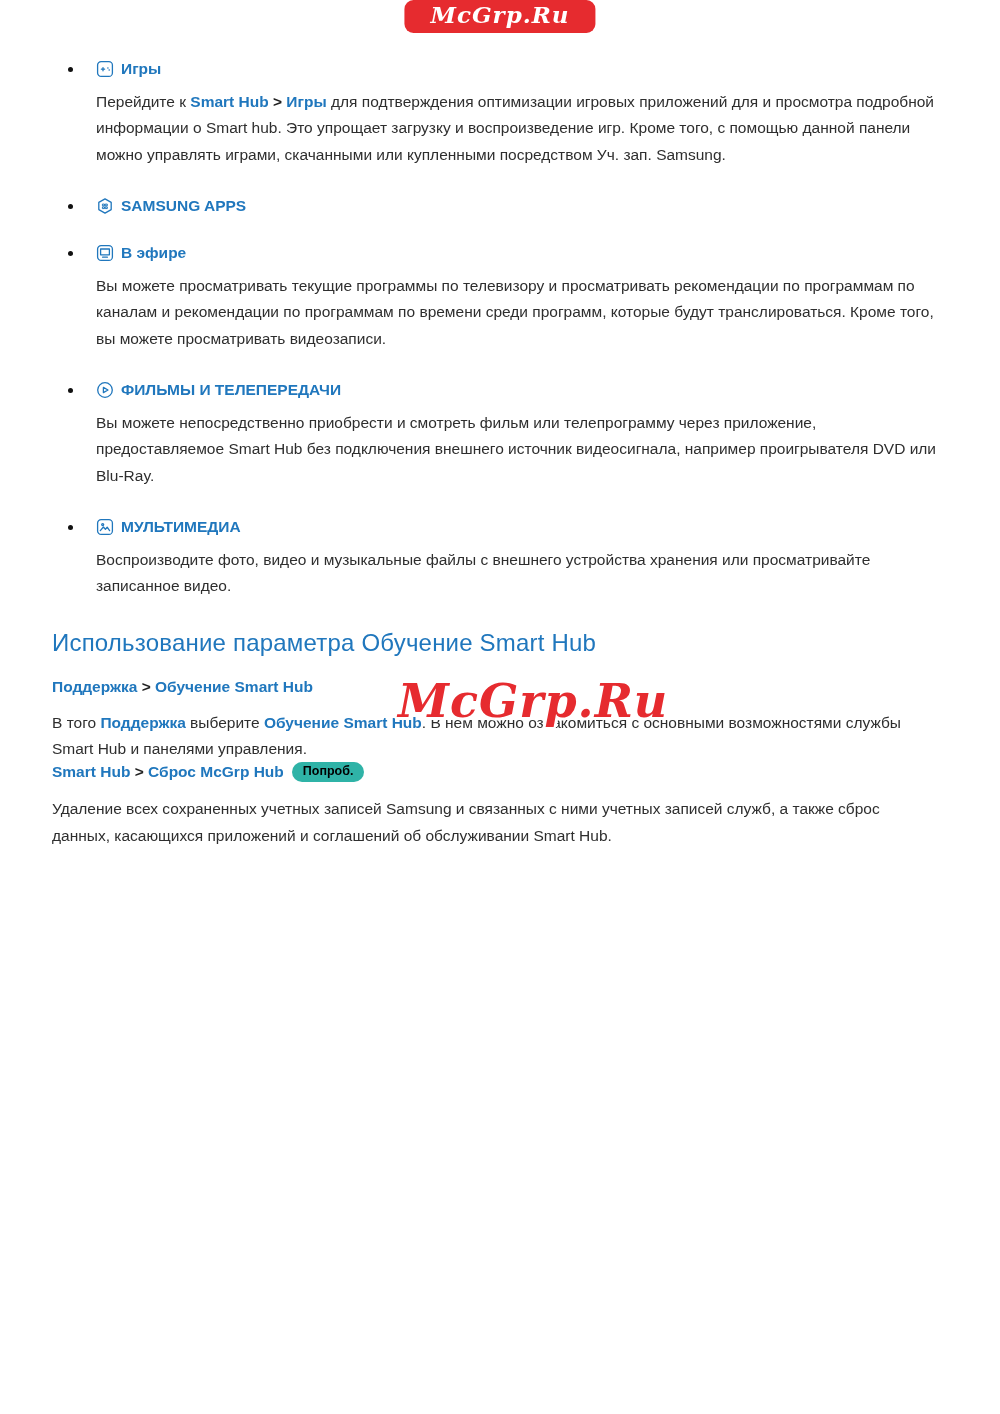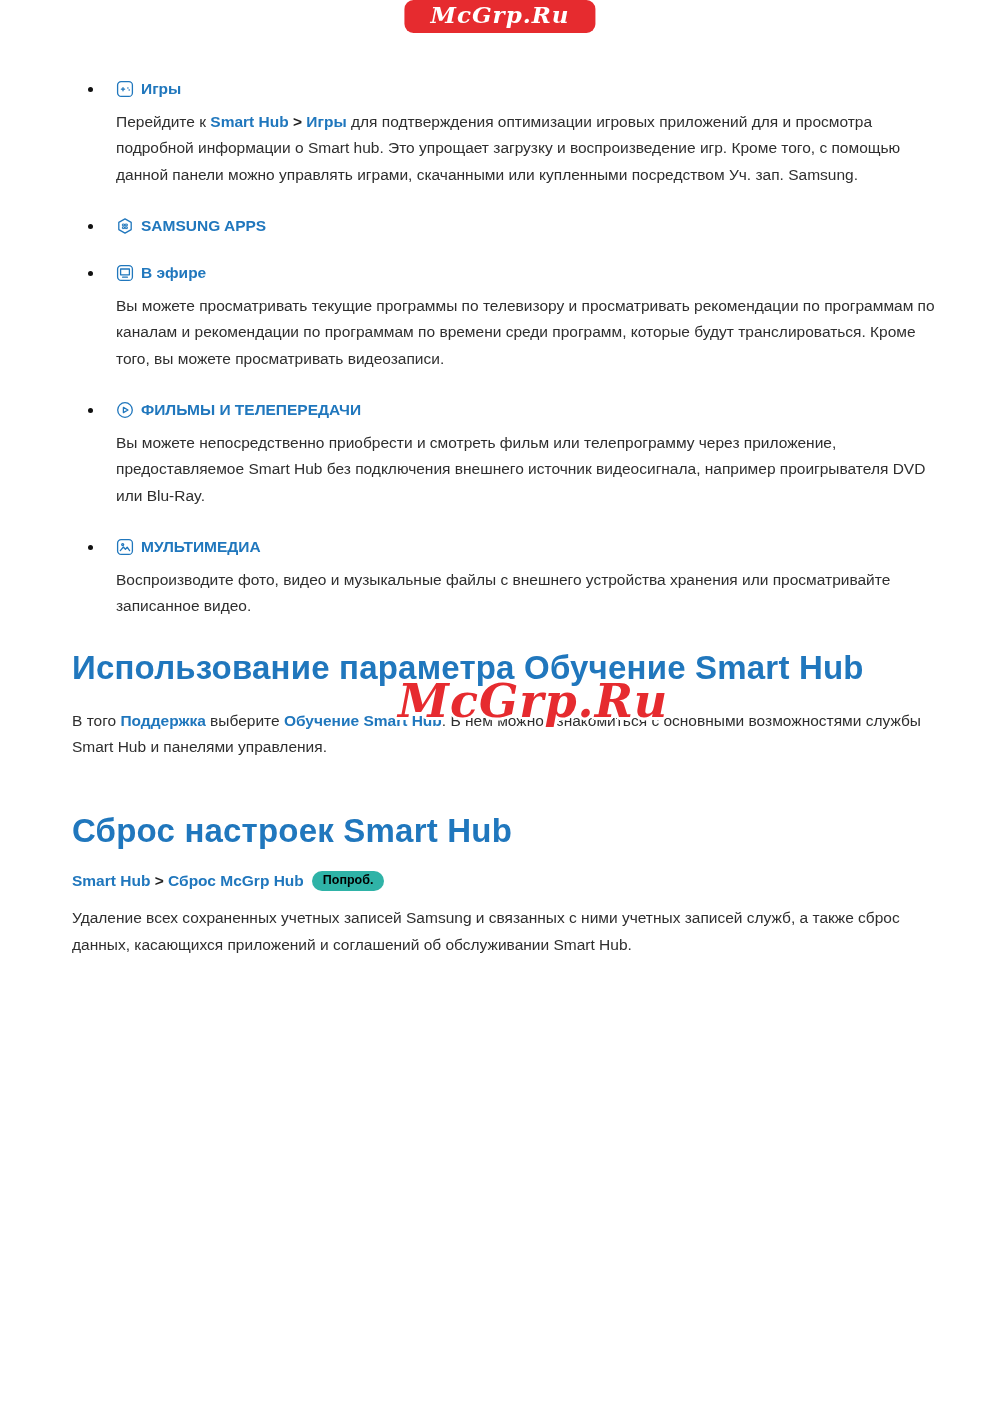--- a/index.html
+++ b/index.html
@@ -35,7 +35,7 @@
   }
 
   
-  .content { padding: 60px 62px 0 72px; margin-top: 20px; }
+  .content { padding: 60px 62px 0 52px; }
 
   ul.features { list-style: none; }
   .features li { position: relative; padding-left: 44px; margin-bottom: 29px; }

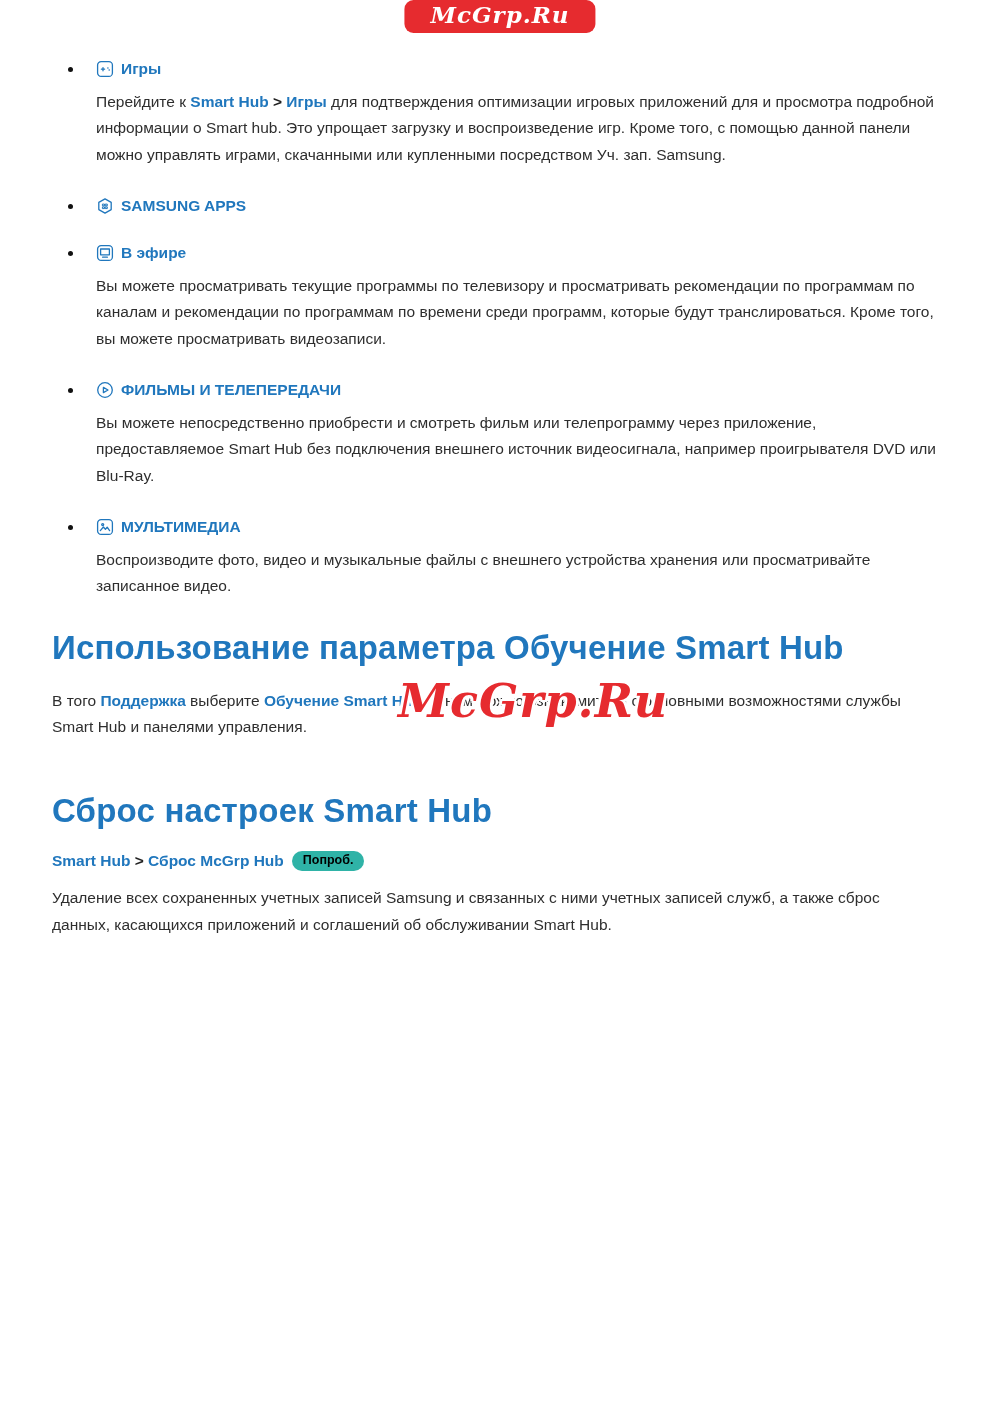--- a/index.html
+++ b/index.html
@@ -53,7 +53,7 @@
 
   h2.section {
     color: var(--accent, #2077bd);
-    font-size: 33px; font-weight: bold;
+    font-size: 24px; font-weight: normal;
     margin-top: 26px; margin-bottom: 21px; letter-spacing: .2px;
   }
   h2.section.second { margin-top: 52px; }

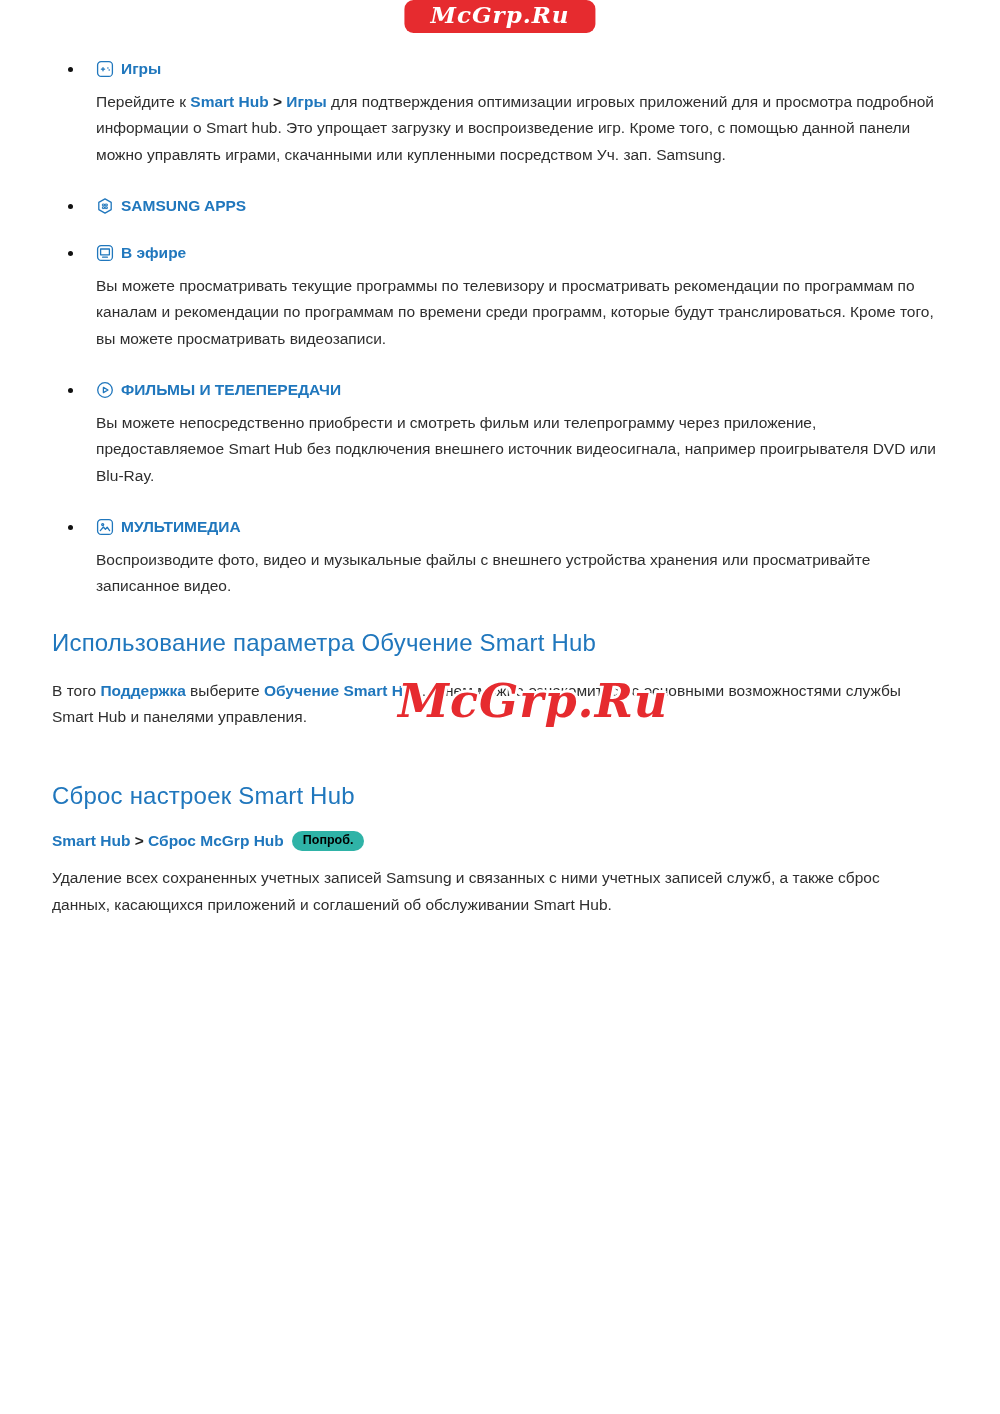--- a/index.html
+++ b/index.html
@@ -140,6 +140,7 @@
 
   <h2 class="section">Использование параметра Обучение Smart Hub</h2>
 
+  <p class="crumb"><span class="ref">Поддержка</span><span class="sep"> </span><span class="sep">&gt;</span><span class="sep"> </span><span class="ref">Обучение Smart Hub</span></p>
 
   <p class="section-para"><span>В того </span><span class="ref">Поддержка</span><span> выберите </span><span class="ref">Обучение Smart Hub</span><span>. В нем можно ознакомиться с основными возможностями службы Smart Hub и панелями управления.</span></p>
 

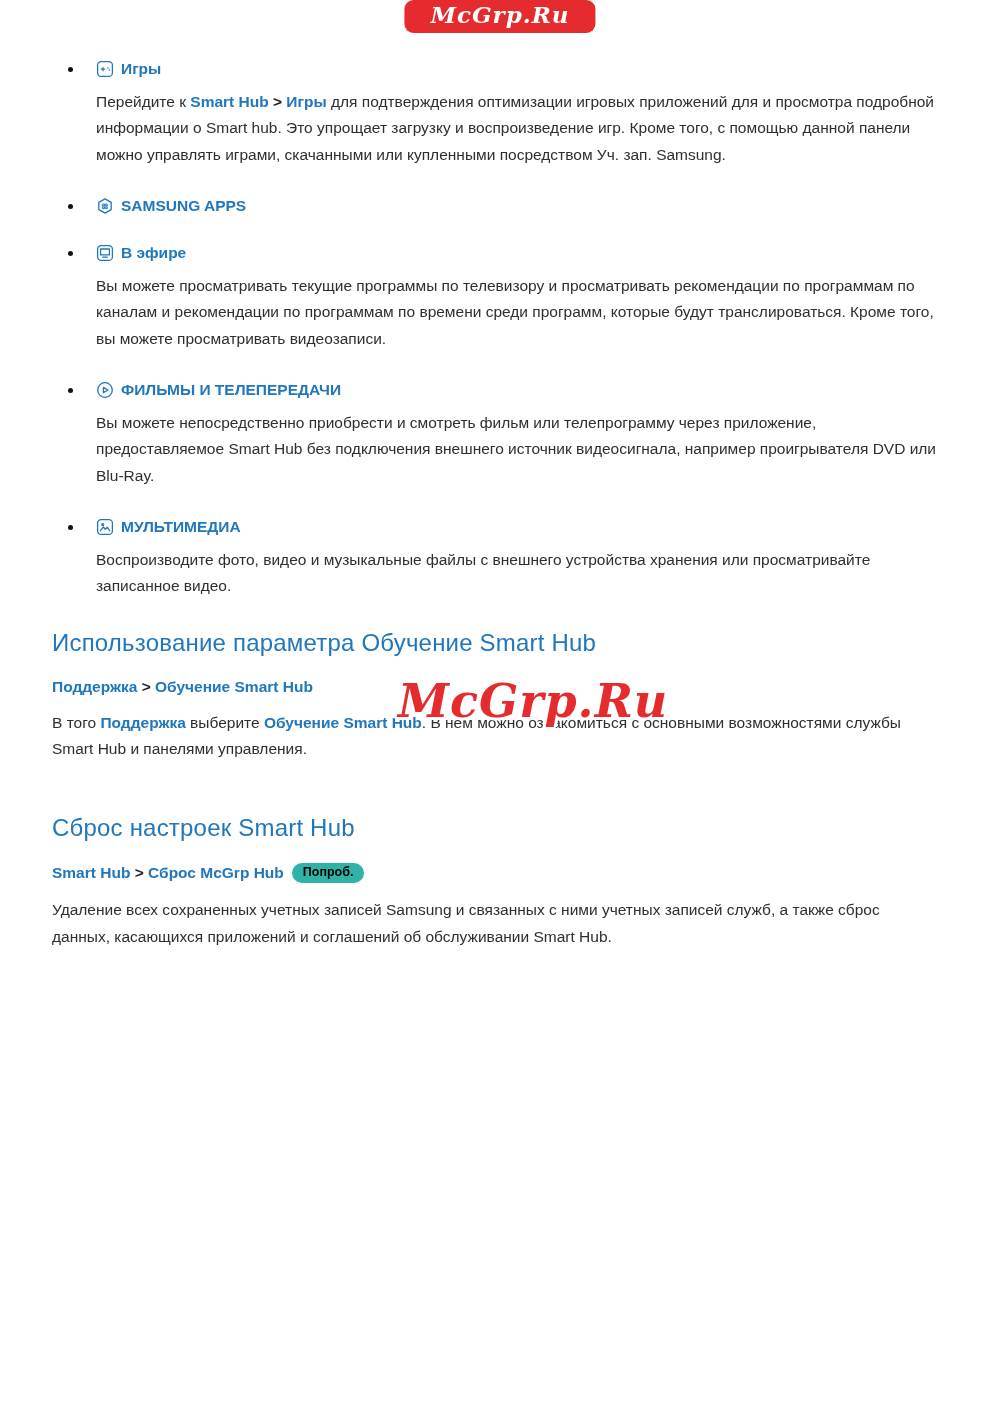--- a/index.html
+++ b/index.html
@@ -144,7 +144,6 @@
 
   <p class="section-para"><span>В того </span><span class="ref">Поддержка</span><span> выберите </span><span class="ref">Обучение Smart Hub</span><span>. В нем можно ознакомиться с основными возможностями службы Smart Hub и панелями управления.</span></p>
 
-  <h2 class="section second">Сброс настроек Smart Hub</h2>
 
   <p class="crumb"><span class="ref">Smart Hub</span><span class="sep"> </span><span class="sep">&gt;</span><span class="sep"> </span><span class="ref">Сброс McGrp Hub</span><span class="badge">Попроб.</span></p>
 

